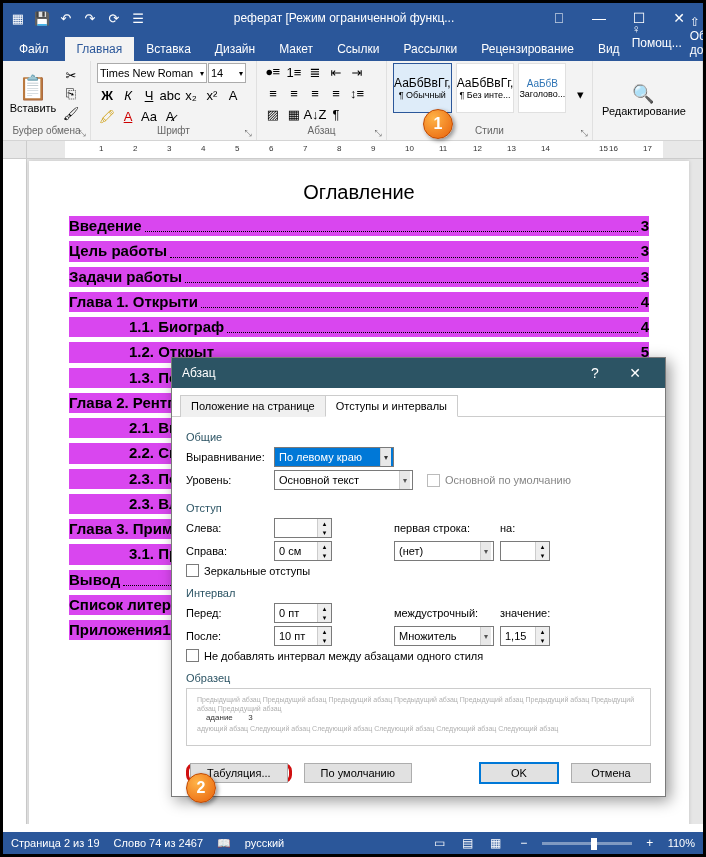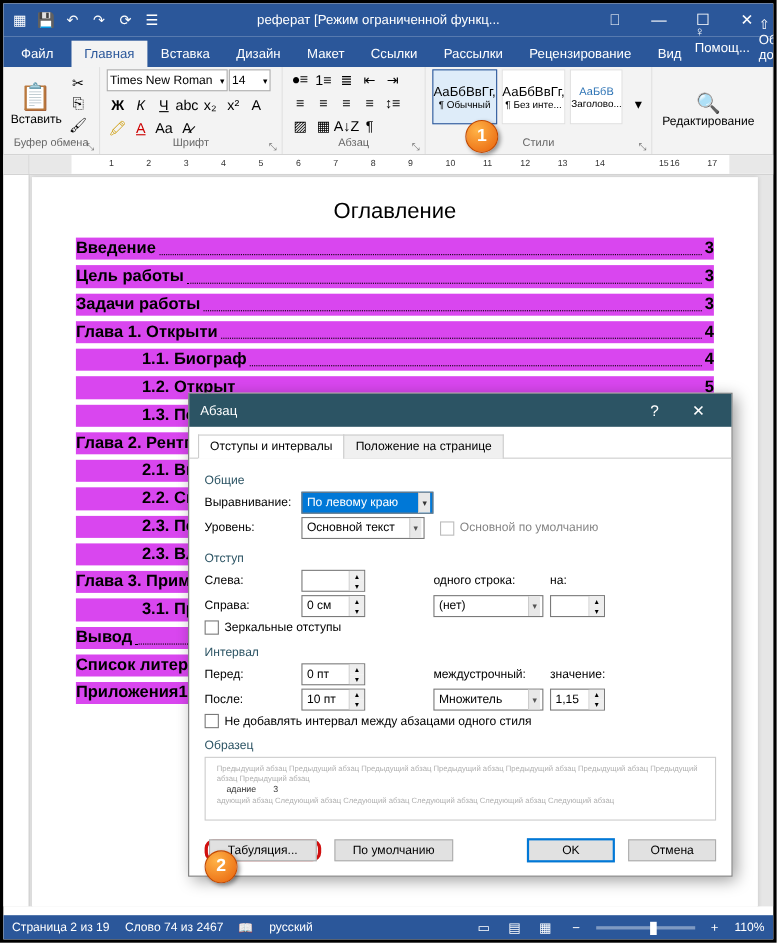--- a/index.html
+++ b/index.html
@@ -374,8 +374,8 @@
       </div>
     </div>
     <div class="dlg-tabs">
+      <div class="dlg-tab">Положение на странице</div>
       <div class="dlg-tab active">Отступы и интервалы</div>
-      <div class="dlg-tab">Положение на странице</div>
     </div>
     <div class="dlg-body">
       <div class="dlg-section-title">Общие</div>

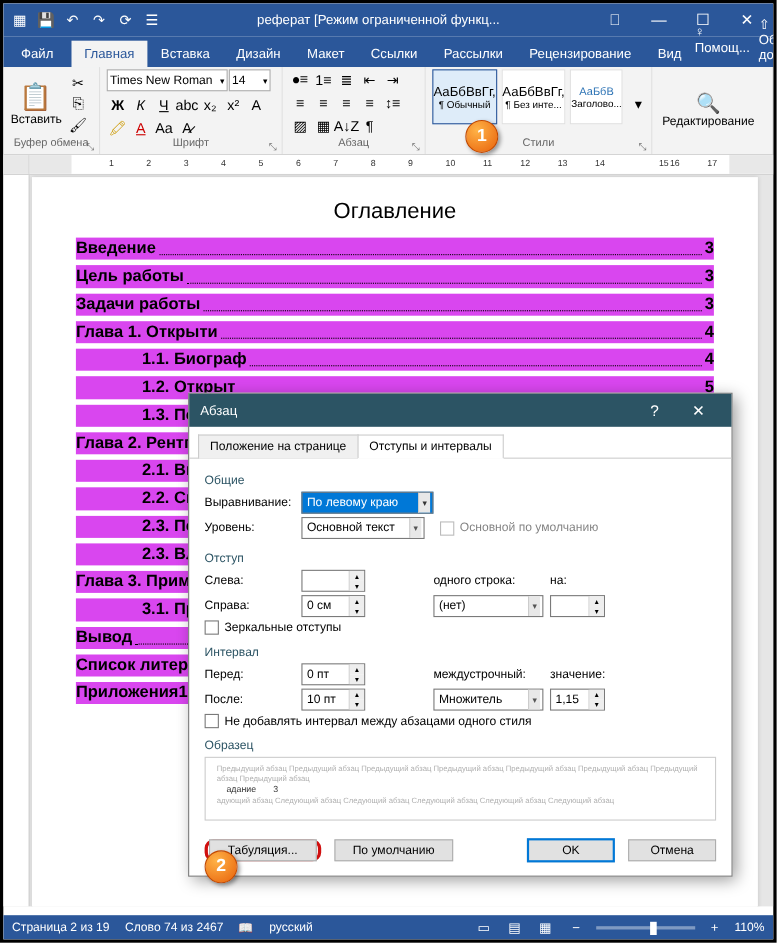--- a/index.html
+++ b/index.html
@@ -388,7 +388,7 @@
       </div>
       <div class="frow">
         <span class="flabel">Уровень:</span>
-        <div class="fsel" style="width:112px">
+        <div class="fsel" style="width:139px">
             <span>Основной текст</span>
             <span class="dd">▾</span>
           </div>

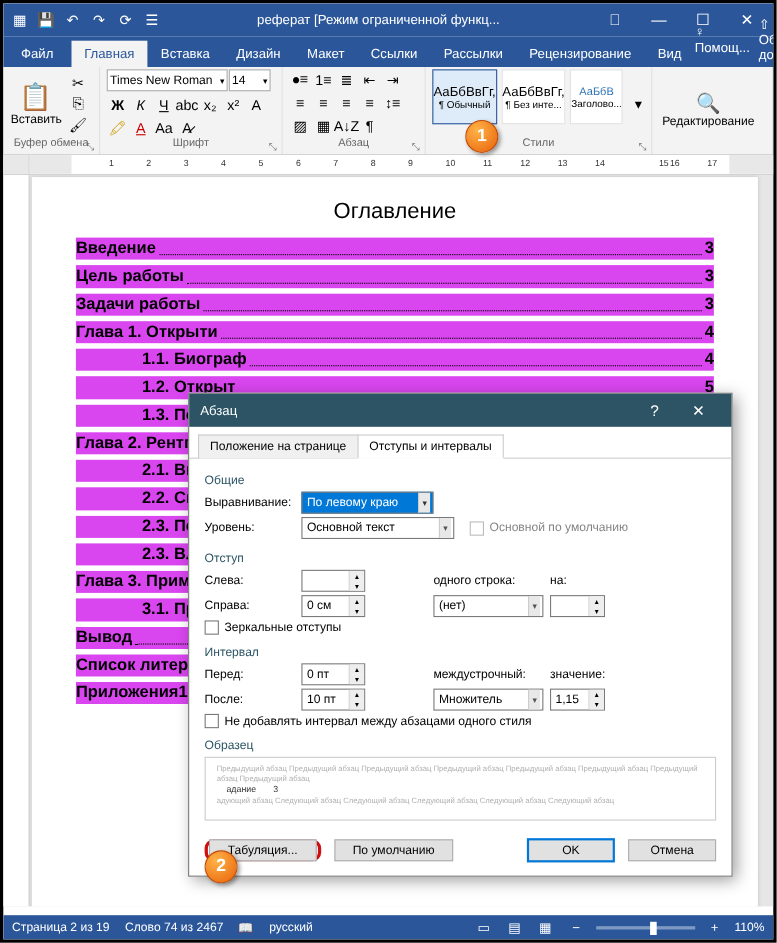--- a/index.html
+++ b/index.html
@@ -409,7 +409,7 @@
             </div>
           </div>
         <span style="width:50px"></span>
-        <span style="width:100px">одного строка:</span>
+        <span style="width:100px">первая строка:</span>
         <span style="width:50px">на:</span>
       </div>
       <div class="frow">

